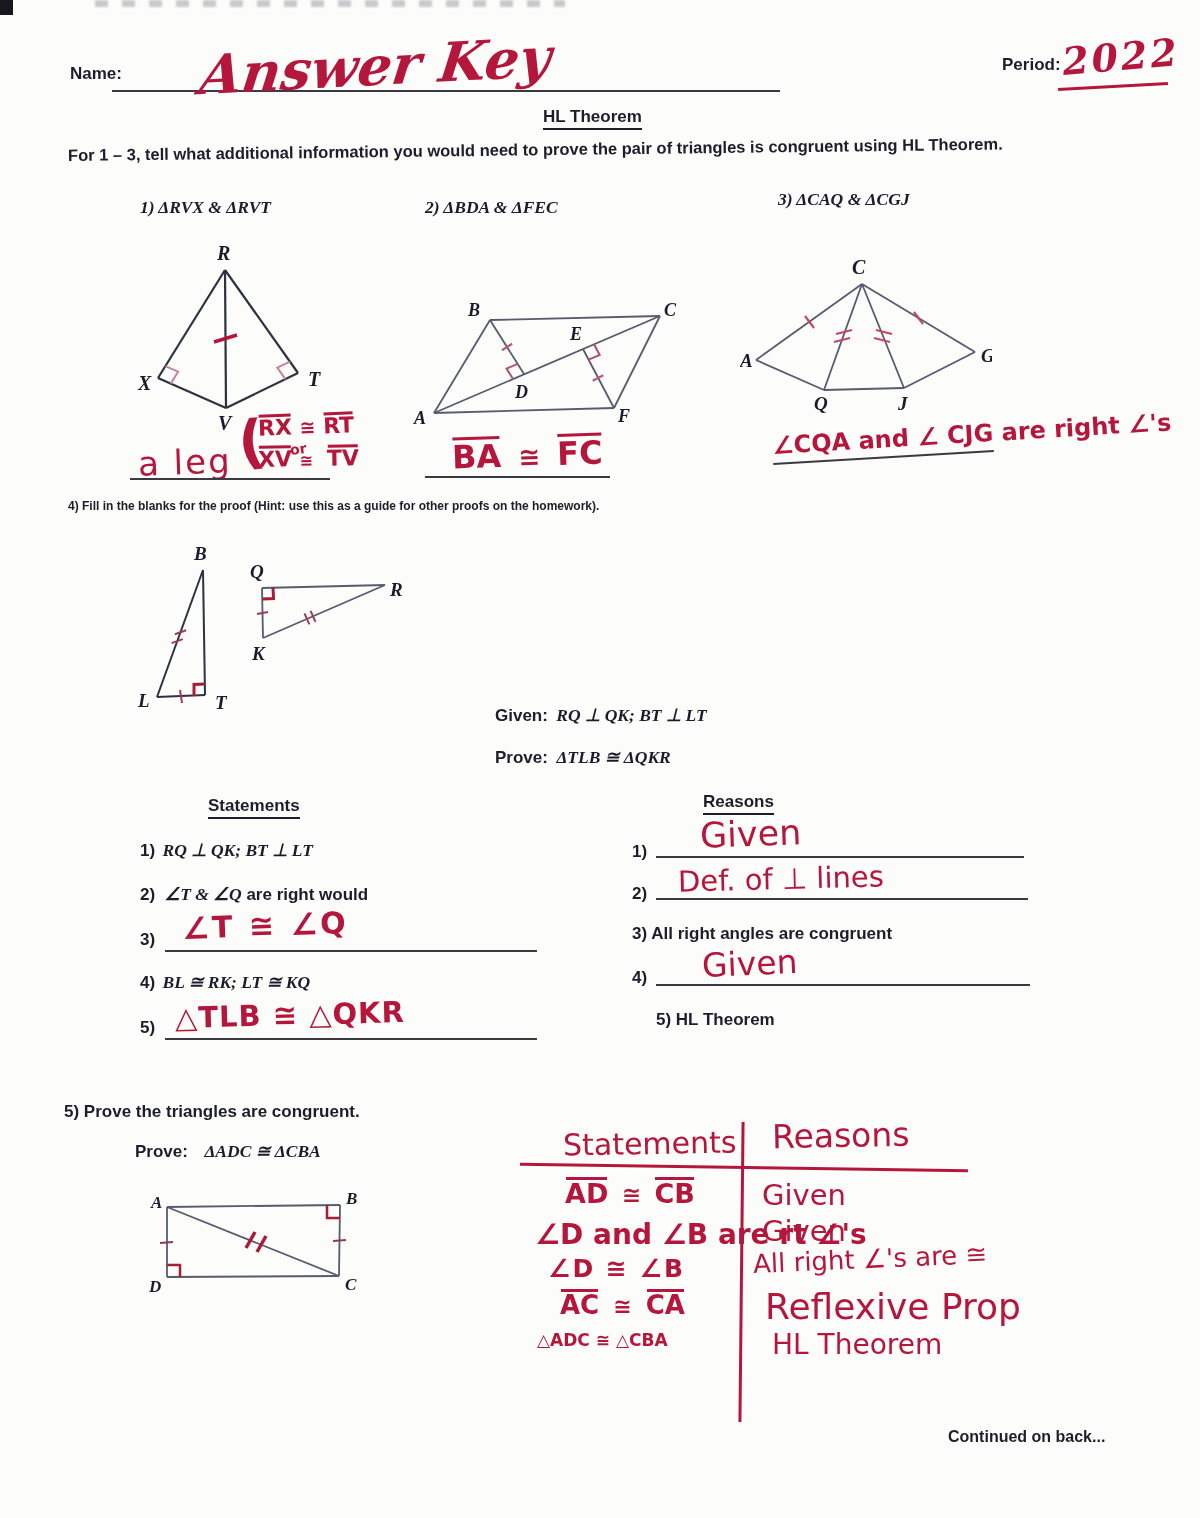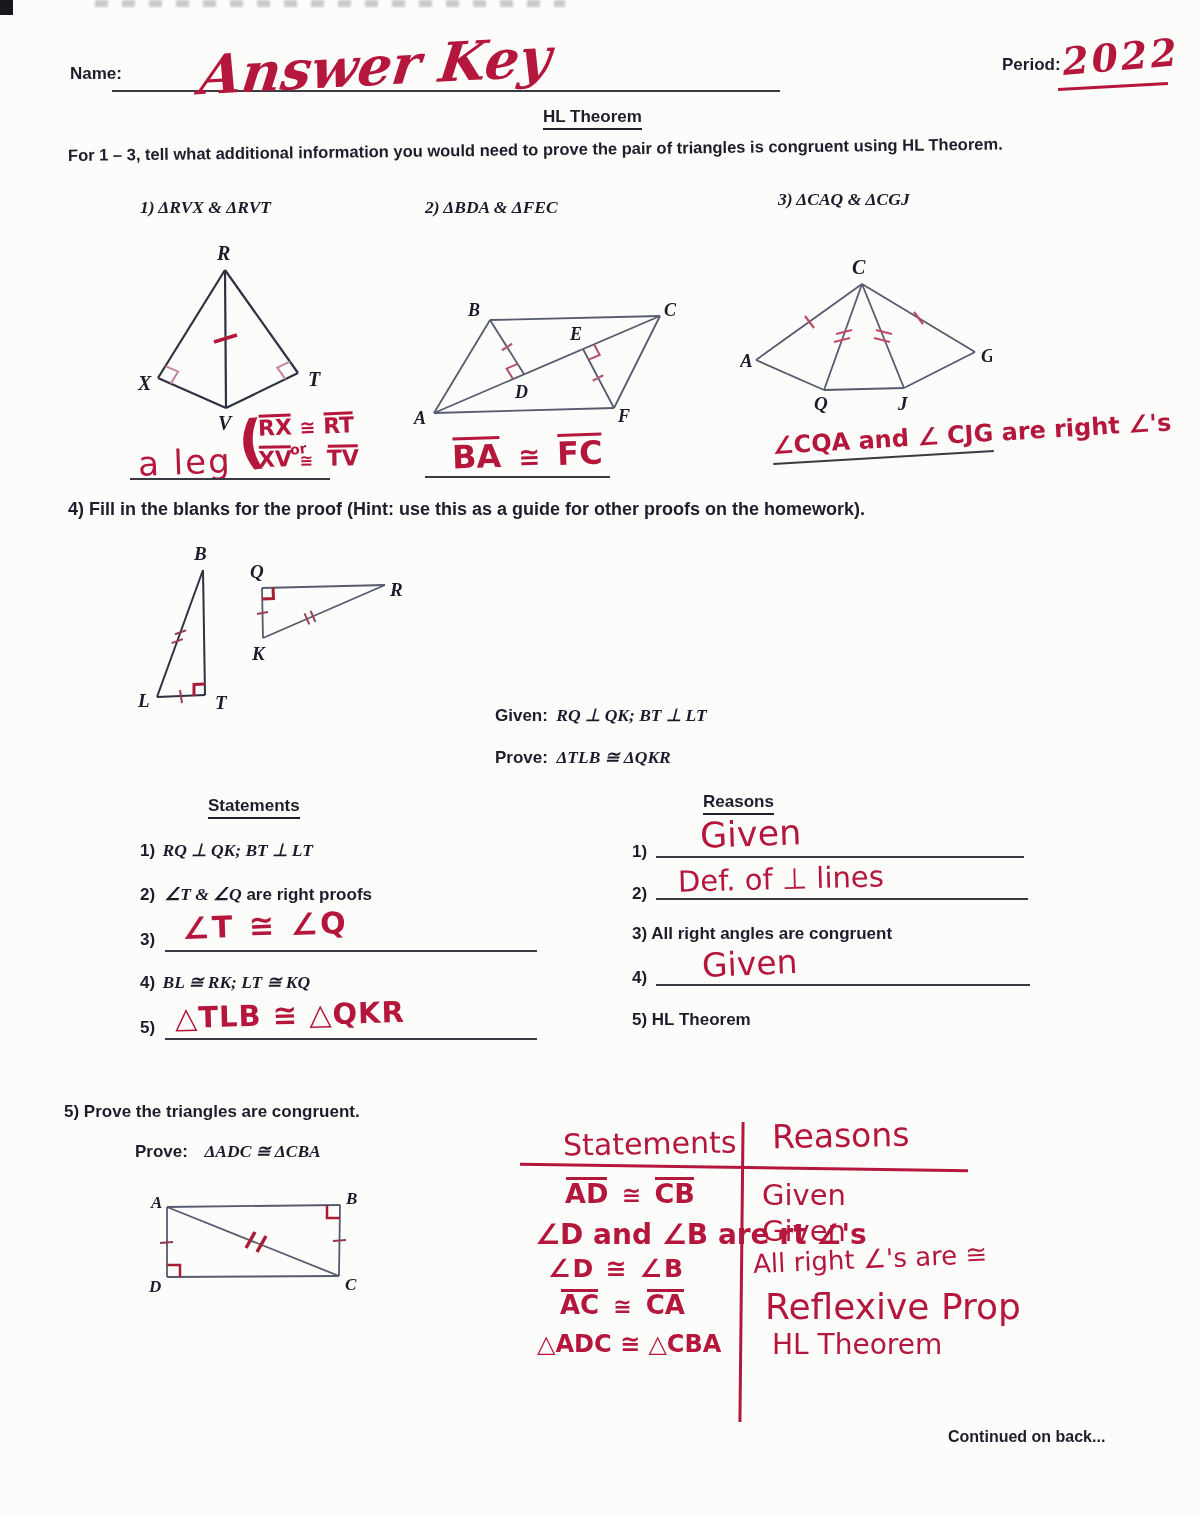--- a/index.html
+++ b/index.html
@@ -133,7 +133,7 @@
   <span style="border-bottom:2.5px solid #3a3a42;padding-bottom:3px;">∠CQA and ∠ CJG</span><span> are right ∠'s</span>
 </div>
 
-<span class="abs print" style="left:68px;top:499px;width:980px;font-size:18px;">4) Fill in the blanks for the proof (Hint: use this as a guide for other proofs on the homework).</span>
+<span class="abs print" style="left:68px;top:499px;width:980px;font-size:12px;">4) Fill in the blanks for the proof (Hint: use this as a guide for other proofs on the homework).</span>
 
 <svg class="abs" style="left:130px;top:540px;" width="320" height="185" viewBox="0 0 320 185">
   <g stroke="#2e3140" stroke-width="2" fill="none">

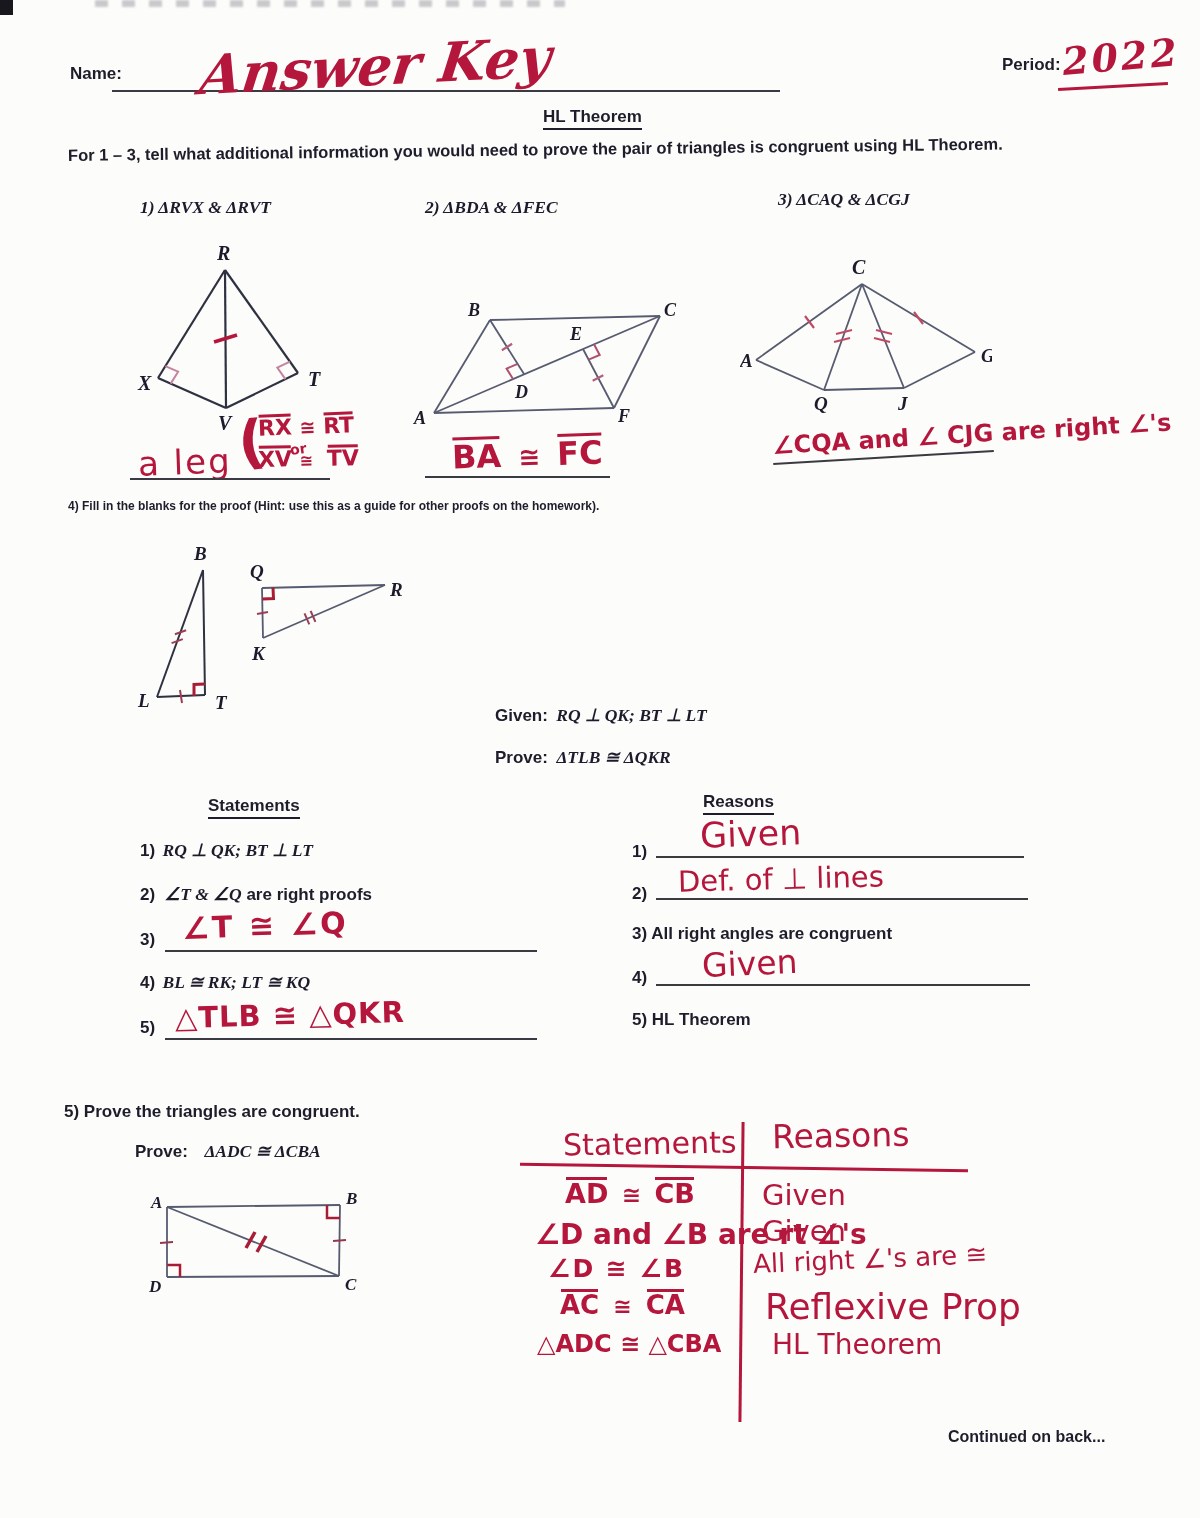--- a/index.html
+++ b/index.html
@@ -184,7 +184,7 @@
 </div>
 <div class="abs" style="left:140px;top:884px;">
   <span class="print">2)</span>
-  <span class="math" style="margin-left:5px;text-align:right;">∠T &amp; ∠Q</span><span class="print"> are right proofs</span>
+  <span class="math" style="margin-left:5px;text-align:right;">∠T &amp; ∠Q</span><span class="print"> are right would</span>
 </div>
 <span class="abs print" style="left:140px;top:930px;">3)</span>
 <span class="abs hand" style="left:182px;top:908px;font-size:30px;font-weight:bold;letter-spacing:3px;transform:rotate(-2deg);">∠T ≅ ∠Q</span>

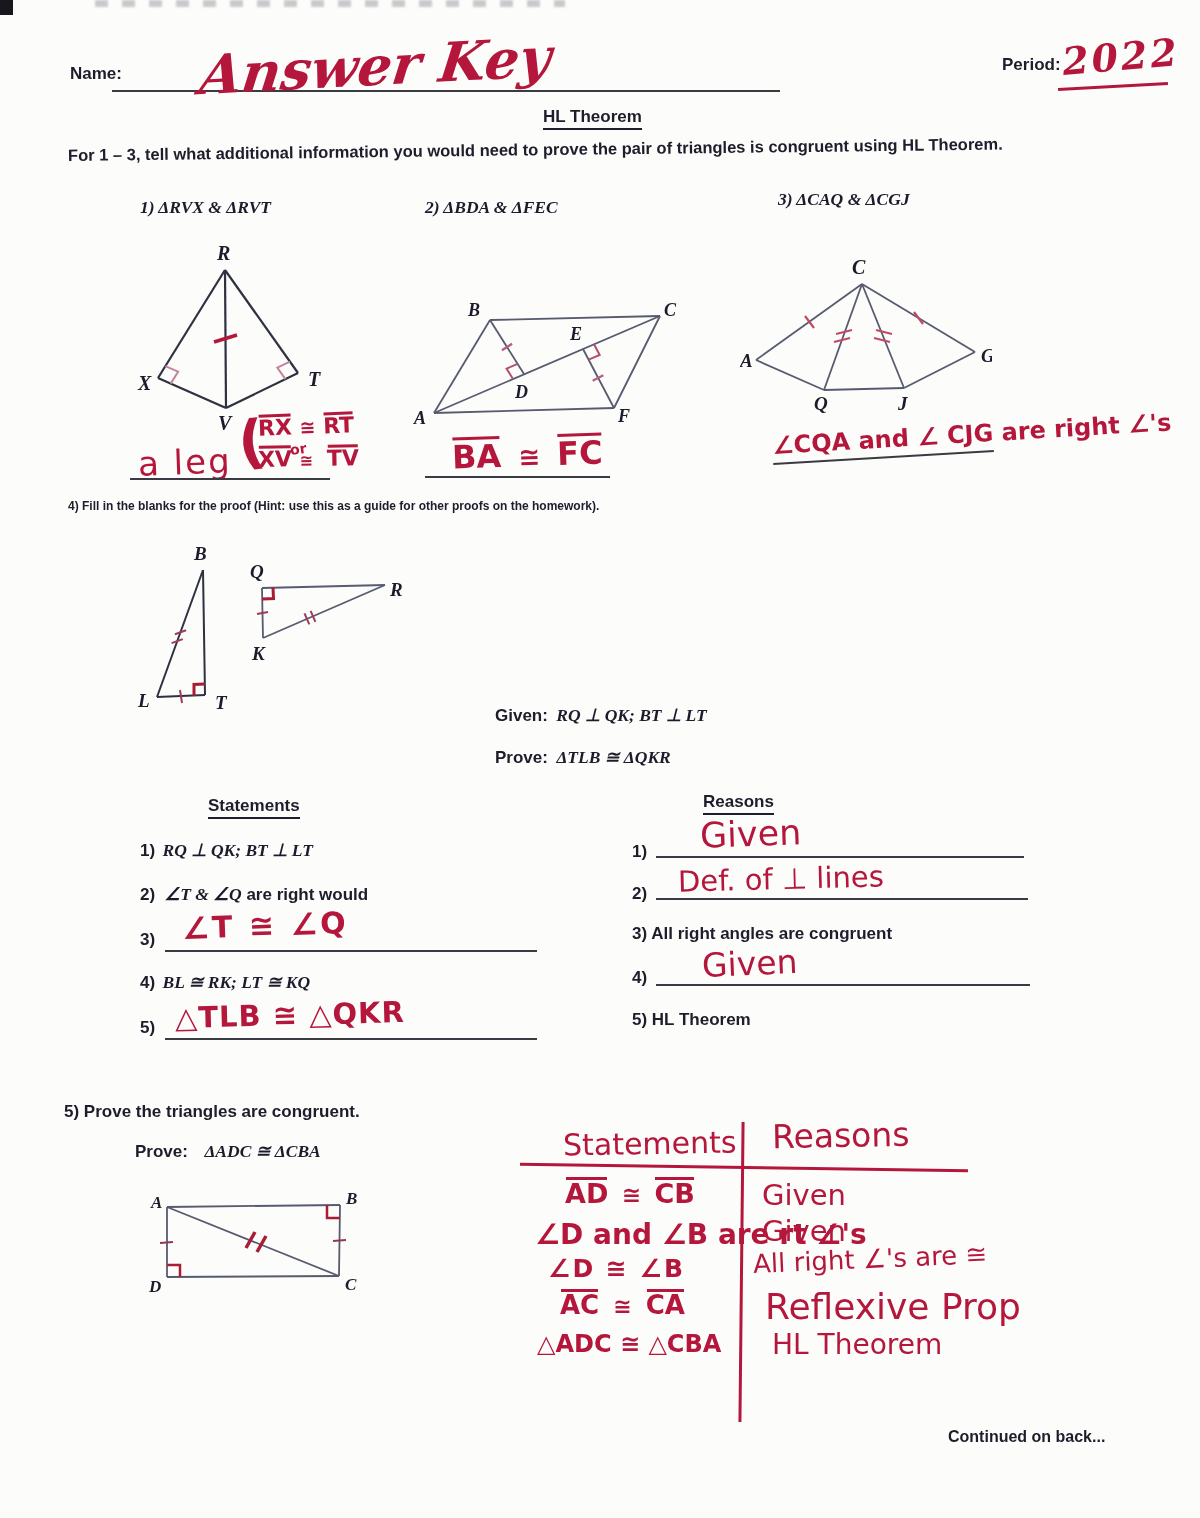--- a/index.html
+++ b/index.html
@@ -213,7 +213,7 @@
 <span class="abs hand" style="left:702px;top:944px;font-size:33px;transform:rotate(-2.5deg);">Given</span>
 <div class="rule" style="left:656px;top:984px;width:374px;"></div>
 
-<span class="abs print" style="left:632px;top:1010px;">5) HL Theorem</span>
+<span class="abs print" style="left:656px;top:1010px;">5) HL Theorem</span>
 
 <span class="abs print" style="left:64px;top:1102px;">5) Prove the triangles are congruent.</span>
 <div class="abs" style="left:135px;top:1141px;">

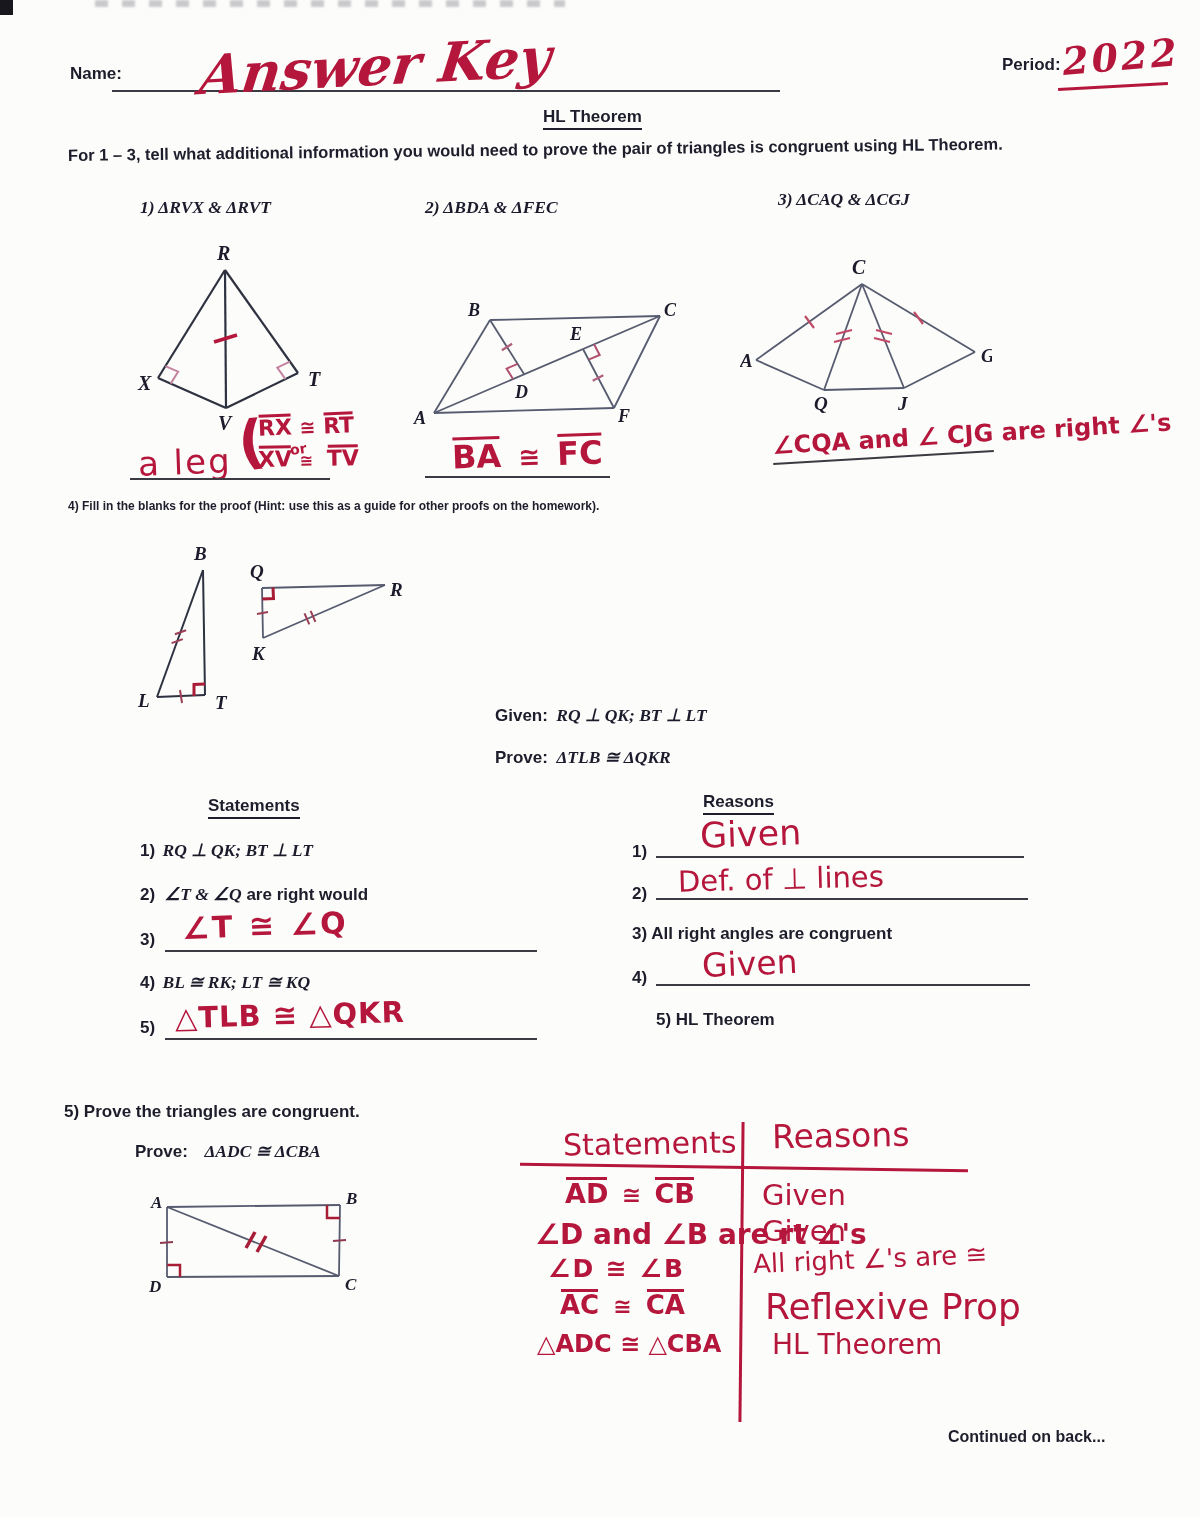--- a/index.html
+++ b/index.html
@@ -270,7 +270,7 @@
 </div>
 <span class="abs hand" style="left:765px;top:1286px;font-size:36px;white-space:nowrap;">Reflexive Prop</span>
 
-<span class="abs hand" style="left:537px;top:1330px;font-size:24px;font-weight:bold;white-space:nowrap;">△ADC ≅ △CBA</span>
+<span class="abs hand" style="left:537px;top:1330px;font-size:17px;font-weight:bold;white-space:nowrap;">△ADC ≅ △CBA</span>
 <span class="abs hand" style="left:772px;top:1328px;font-size:28px;white-space:nowrap;">HL Theorem</span>
 
 <span class="abs print" style="left:948px;top:1428px;font-size:16px;">Continued on back...</span>

